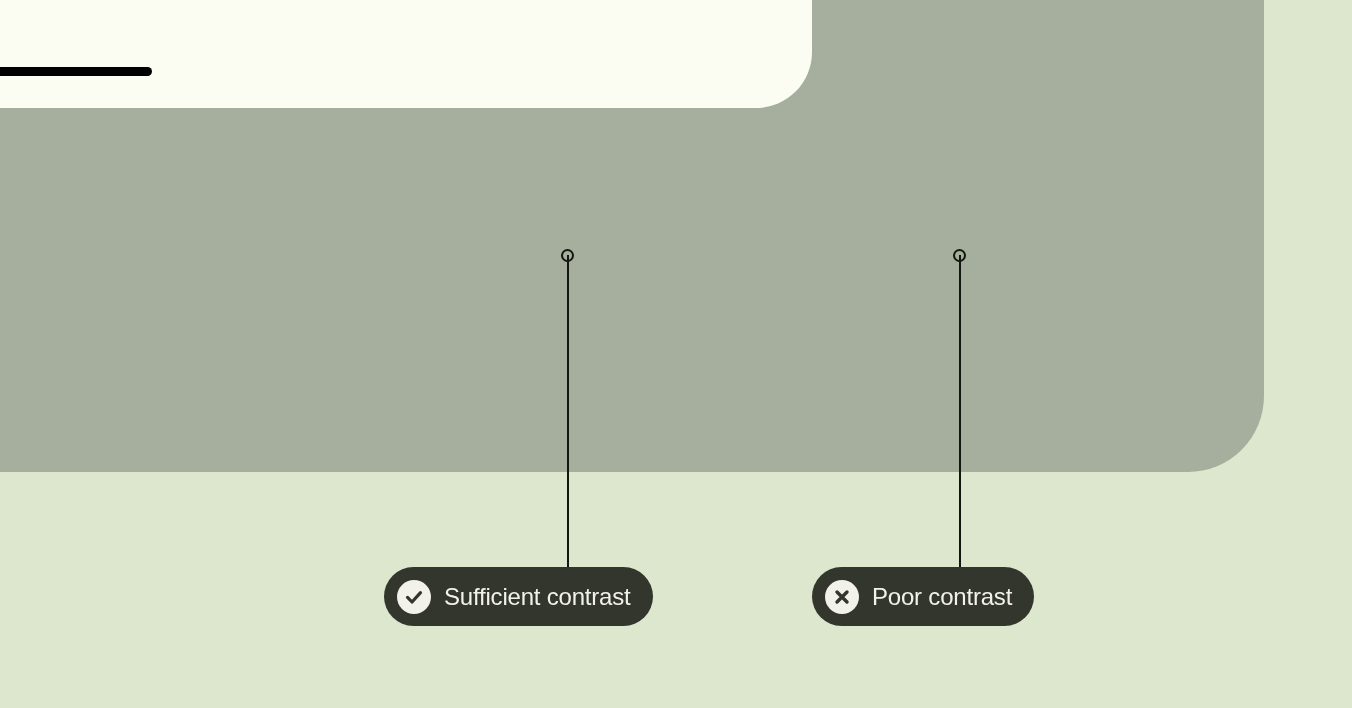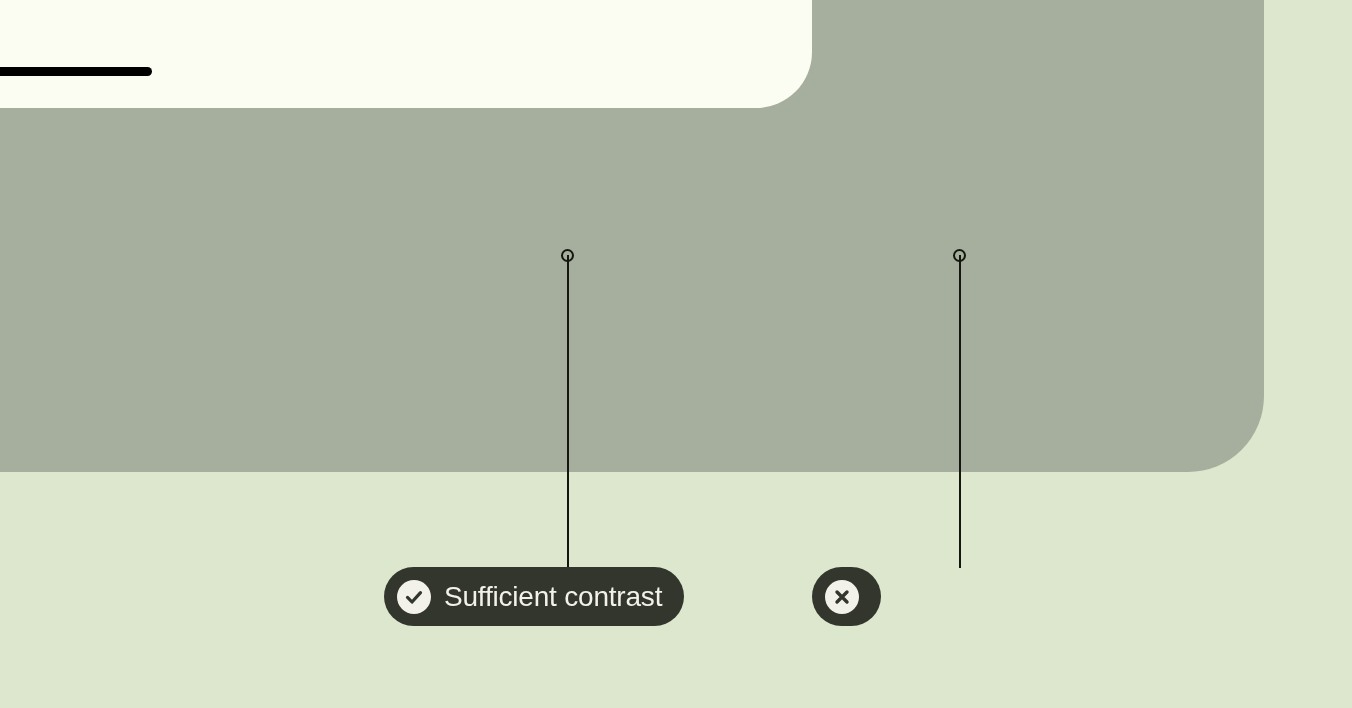--- a/index.html
+++ b/index.html
@@ -89,7 +89,7 @@
   .anno-pill-poor { left: 812px; top: 567px; }
 
   .anno-label {
-    font-size: 28px;
+    font-size: 24px;
     font-weight: 400;
     color: #f2f2ea;
     letter-spacing: -0.2px;

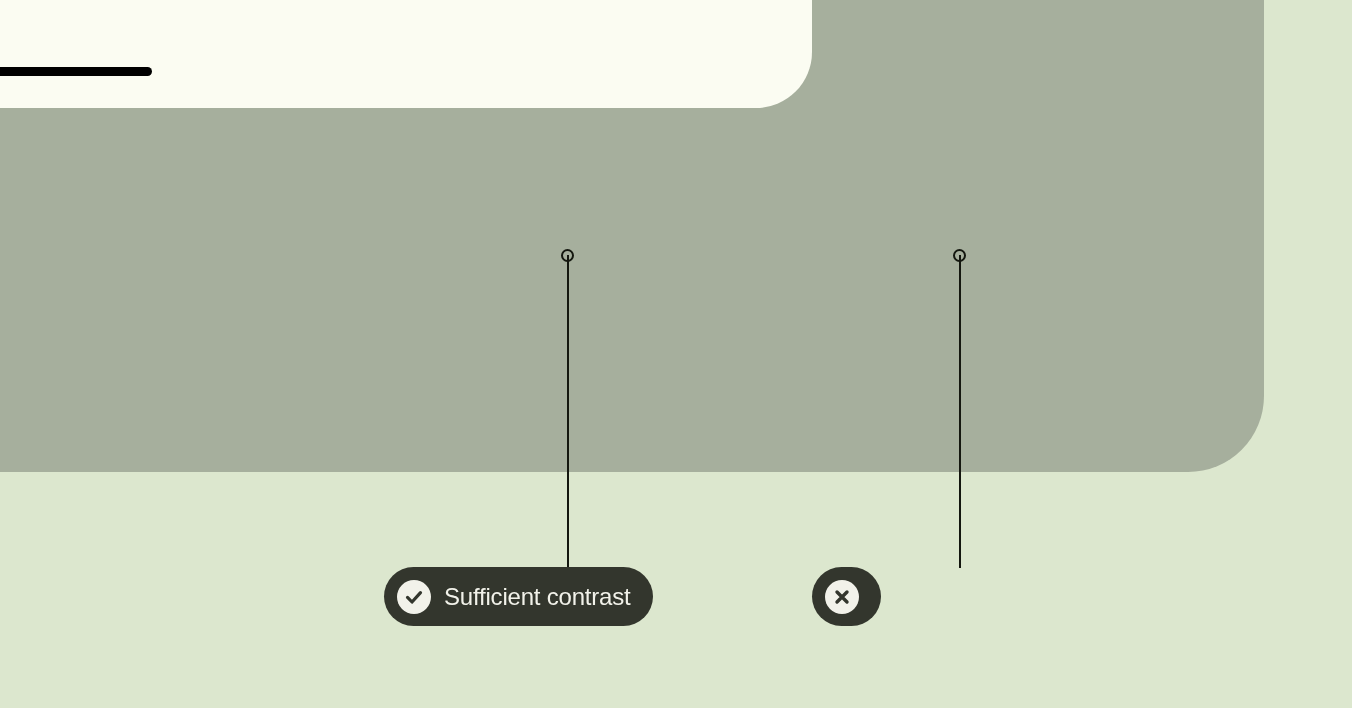--- a/index.html
+++ b/index.html
@@ -141,6 +141,7 @@
         <path d="M6 6 L16 16 M16 6 L6 16" fill="none" stroke="#33362d" stroke-width="3.4" stroke-linecap="round"></path>
       </svg>
     </span>
+    <span class="anno-label">Poor contrast</span>
   </div>
 
 </div>

